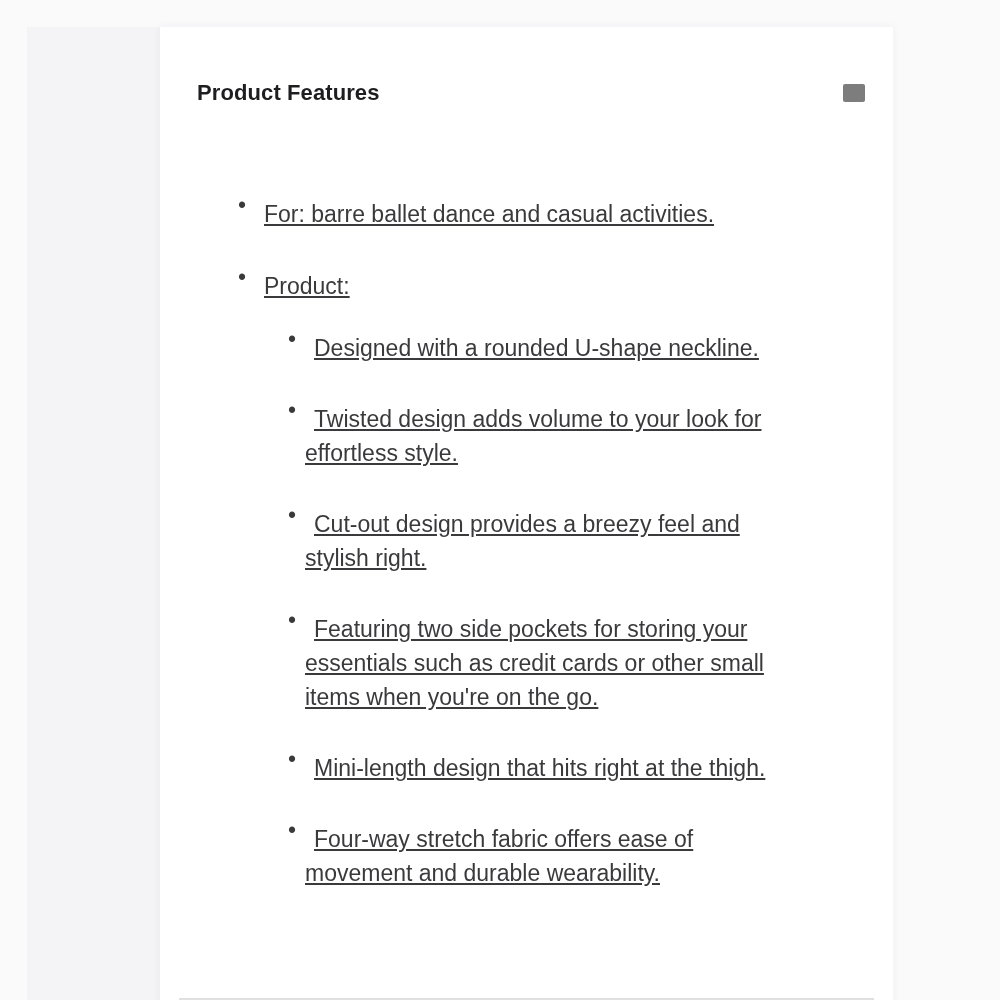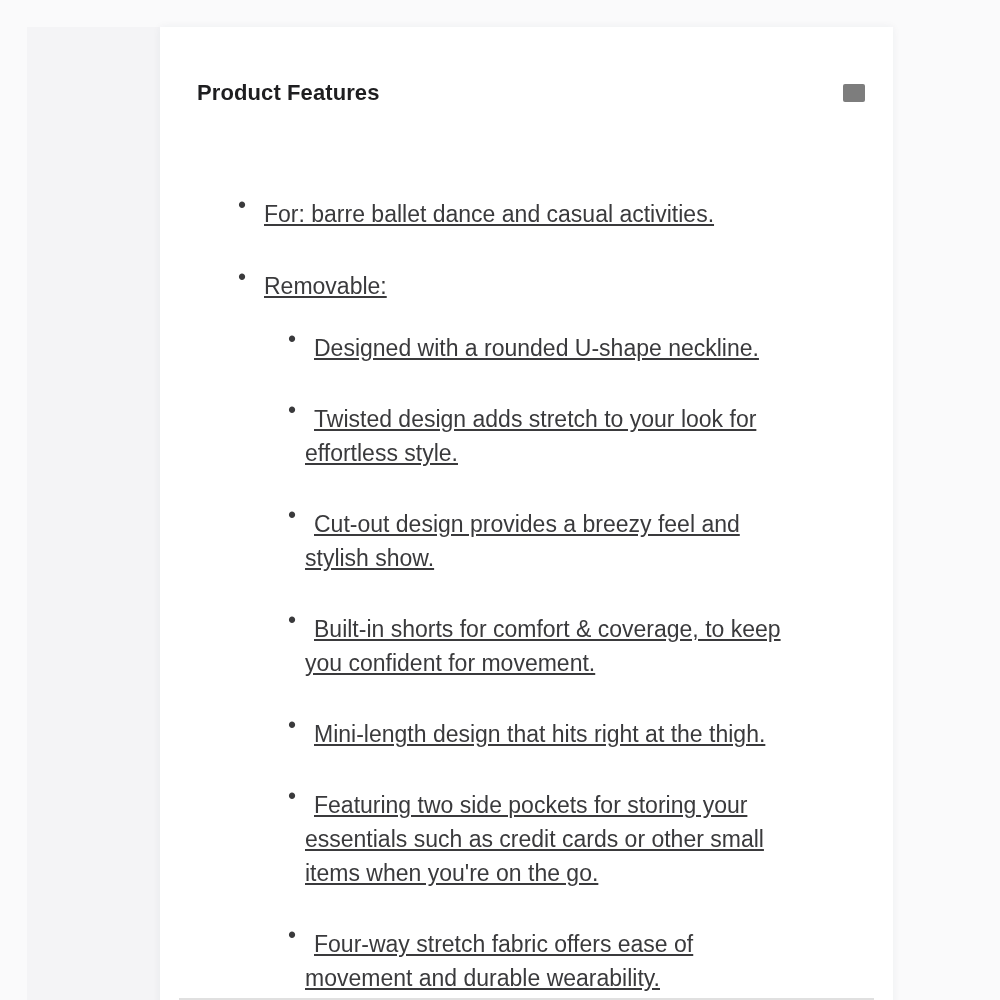--- a/index.html
+++ b/index.html
@@ -133,7 +133,7 @@
 
     <ul class="feature-list" id="feature-list">
         <li><span class="li-text">For: barre ballet dance and casual activities.</span></li>
-        <li><span class="li-text">Removable:</span><ul class="sub-list">
+        <li><span class="li-text">Product:</span><ul class="sub-list">
             <li><span class="li-text">Designed with a rounded U-shape neckline.</span></li>
             <li><span class="li-text">Twisted design adds stretch to your look for
 effortless style.</span></li>

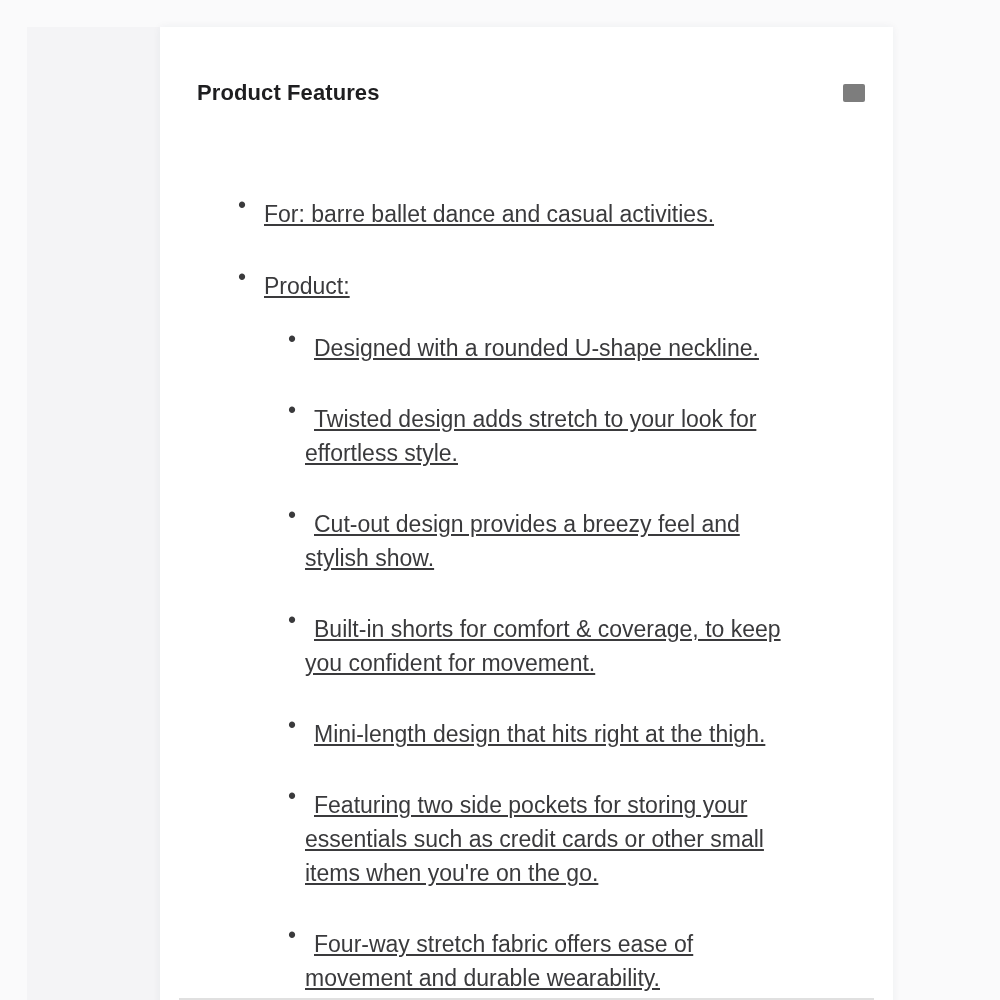--- a/index.html
+++ b/index.html
@@ -135,7 +135,7 @@
         <li><span class="li-text">For: barre ballet dance and casual activities.</span></li>
         <li><span class="li-text">Product:</span><ul class="sub-list">
             <li><span class="li-text">Designed with a rounded U-shape neckline.</span></li>
-            <li><span class="li-text">Twisted design adds stretch to your look for
+            <li><span class="li-text">Twisted design adds volume to your look for
 effortless style.</span></li>
             <li><span class="li-text">Cut-out design provides a breezy feel and
 stylish show.</span></li>

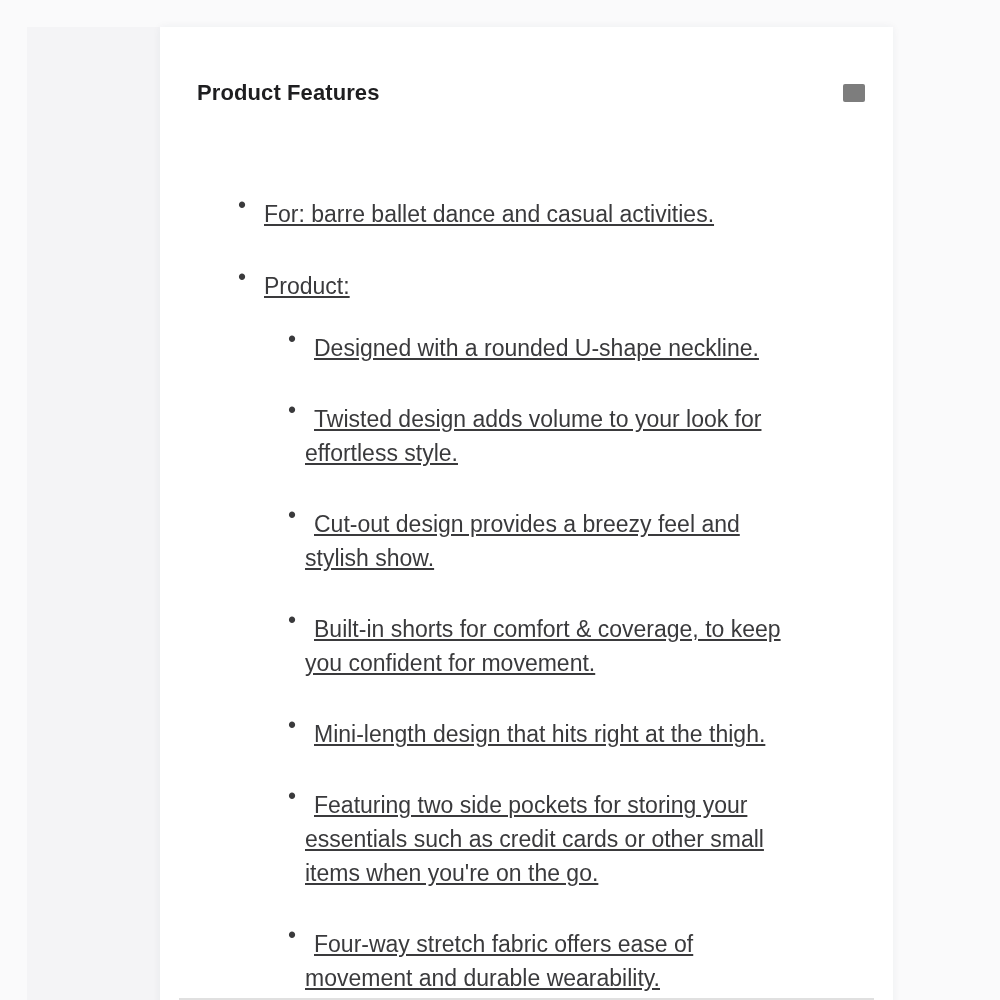--- a/index.html
+++ b/index.html
@@ -138,7 +138,7 @@
             <li><span class="li-text">Twisted design adds volume to your look for
 effortless style.</span></li>
             <li><span class="li-text">Cut-out design provides a breezy feel and
-stylish show.</span></li>
+stylish right.</span></li>
             <li><span class="li-text">Built-in shorts for comfort &amp; coverage, to keep
 you confident for movement.</span></li>
             <li><span class="li-text">Mini-length design that hits right at the thigh.</span></li>

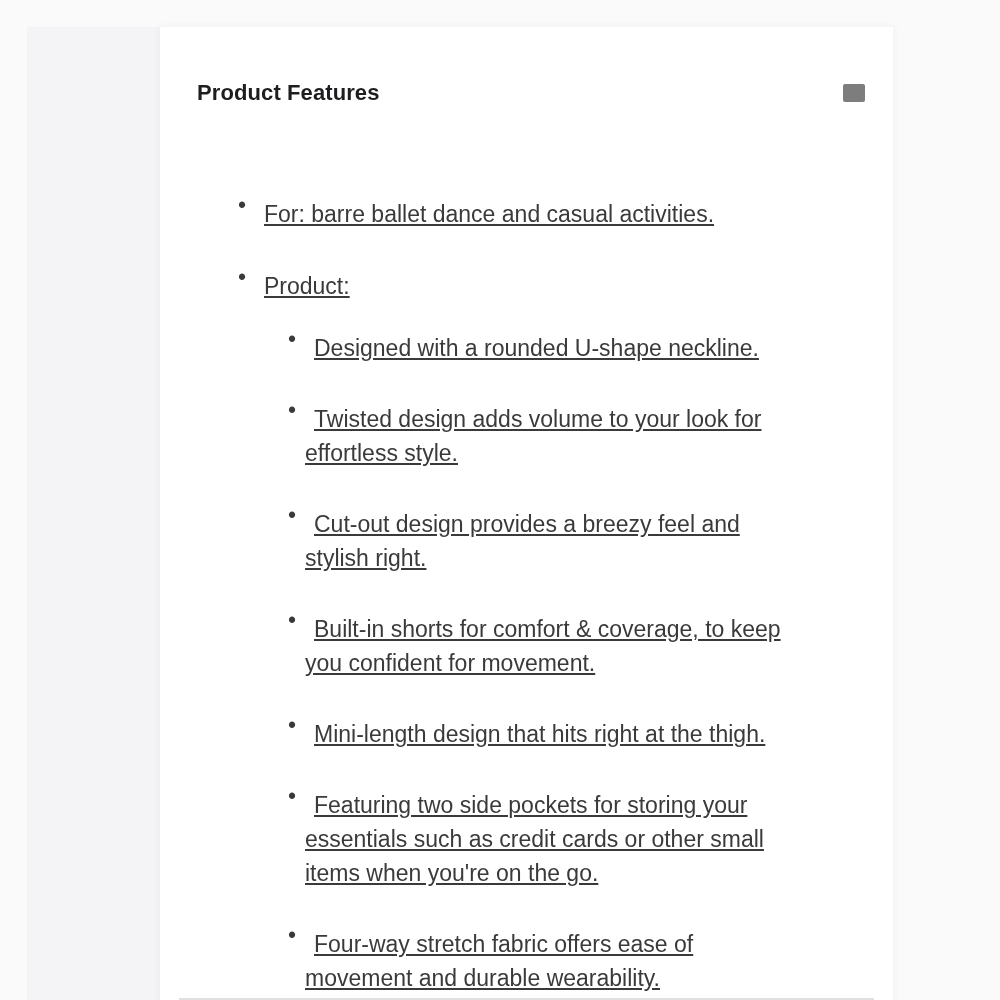--- a/index.html
+++ b/index.html
@@ -139,8 +139,6 @@
 effortless style.</span></li>
             <li><span class="li-text">Cut-out design provides a breezy feel and
 stylish right.</span></li>
-            <li><span class="li-text">Built-in shorts for comfort &amp; coverage, to keep
-you confident for movement.</span></li>
             <li><span class="li-text">Mini-length design that hits right at the thigh.</span></li>
             <li><span class="li-text">Featuring two side pockets for storing your
 essentials such as credit cards or other small

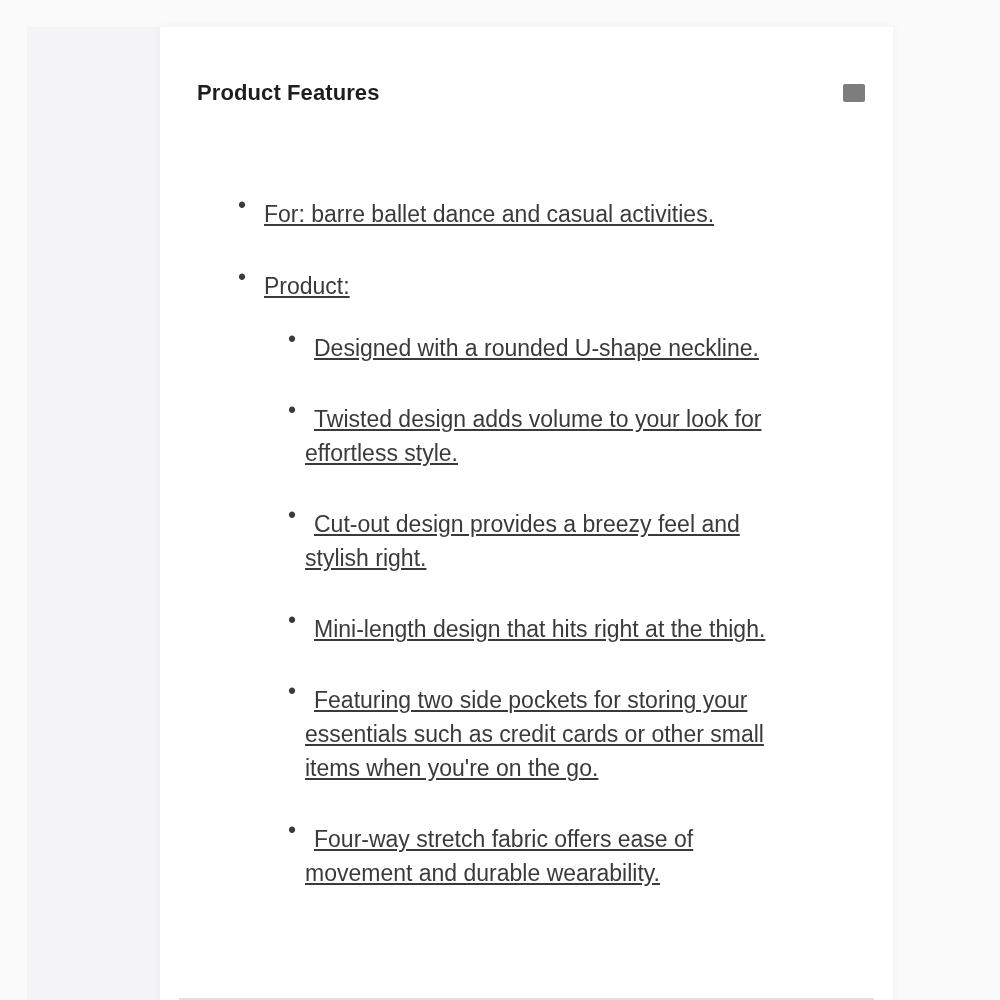--- a/index.html
+++ b/index.html
@@ -139,10 +139,10 @@
 effortless style.</span></li>
             <li><span class="li-text">Cut-out design provides a breezy feel and
 stylish right.</span></li>
-            <li><span class="li-text">Mini-length design that hits right at the thigh.</span></li>
             <li><span class="li-text">Featuring two side pockets for storing your
 essentials such as credit cards or other small
 items when you're on the go.</span></li>
+            <li><span class="li-text">Mini-length design that hits right at the thigh.</span></li>
             <li><span class="li-text">Four-way stretch fabric offers ease of
 movement and durable wearability.</span></li>
           </ul></li>

